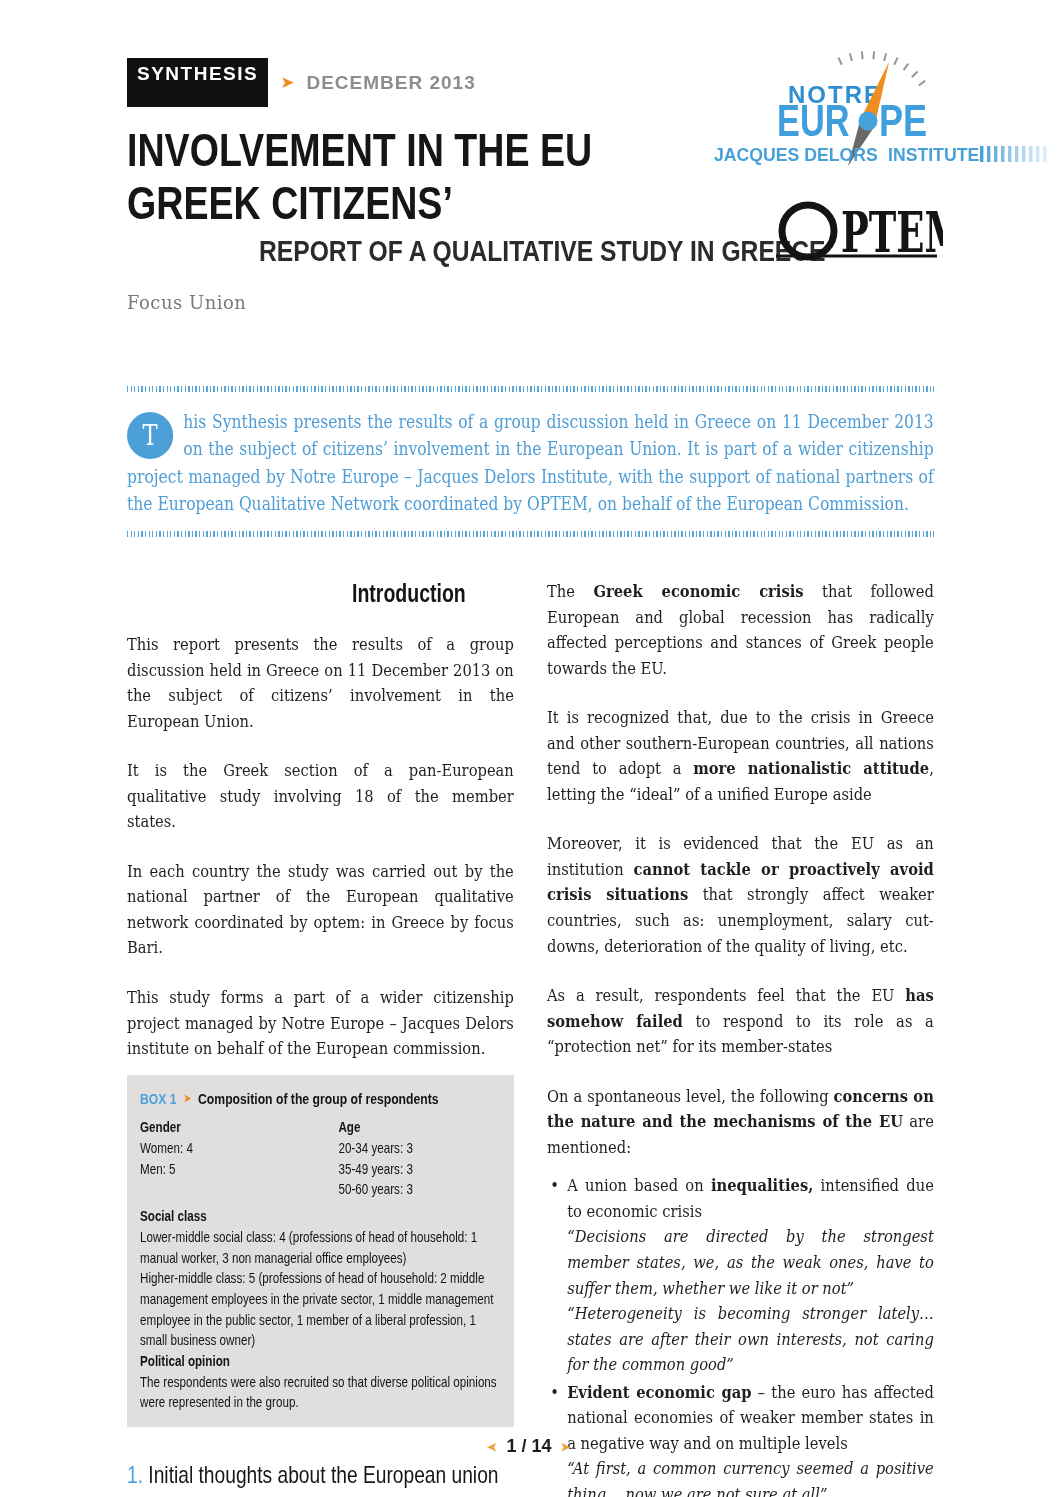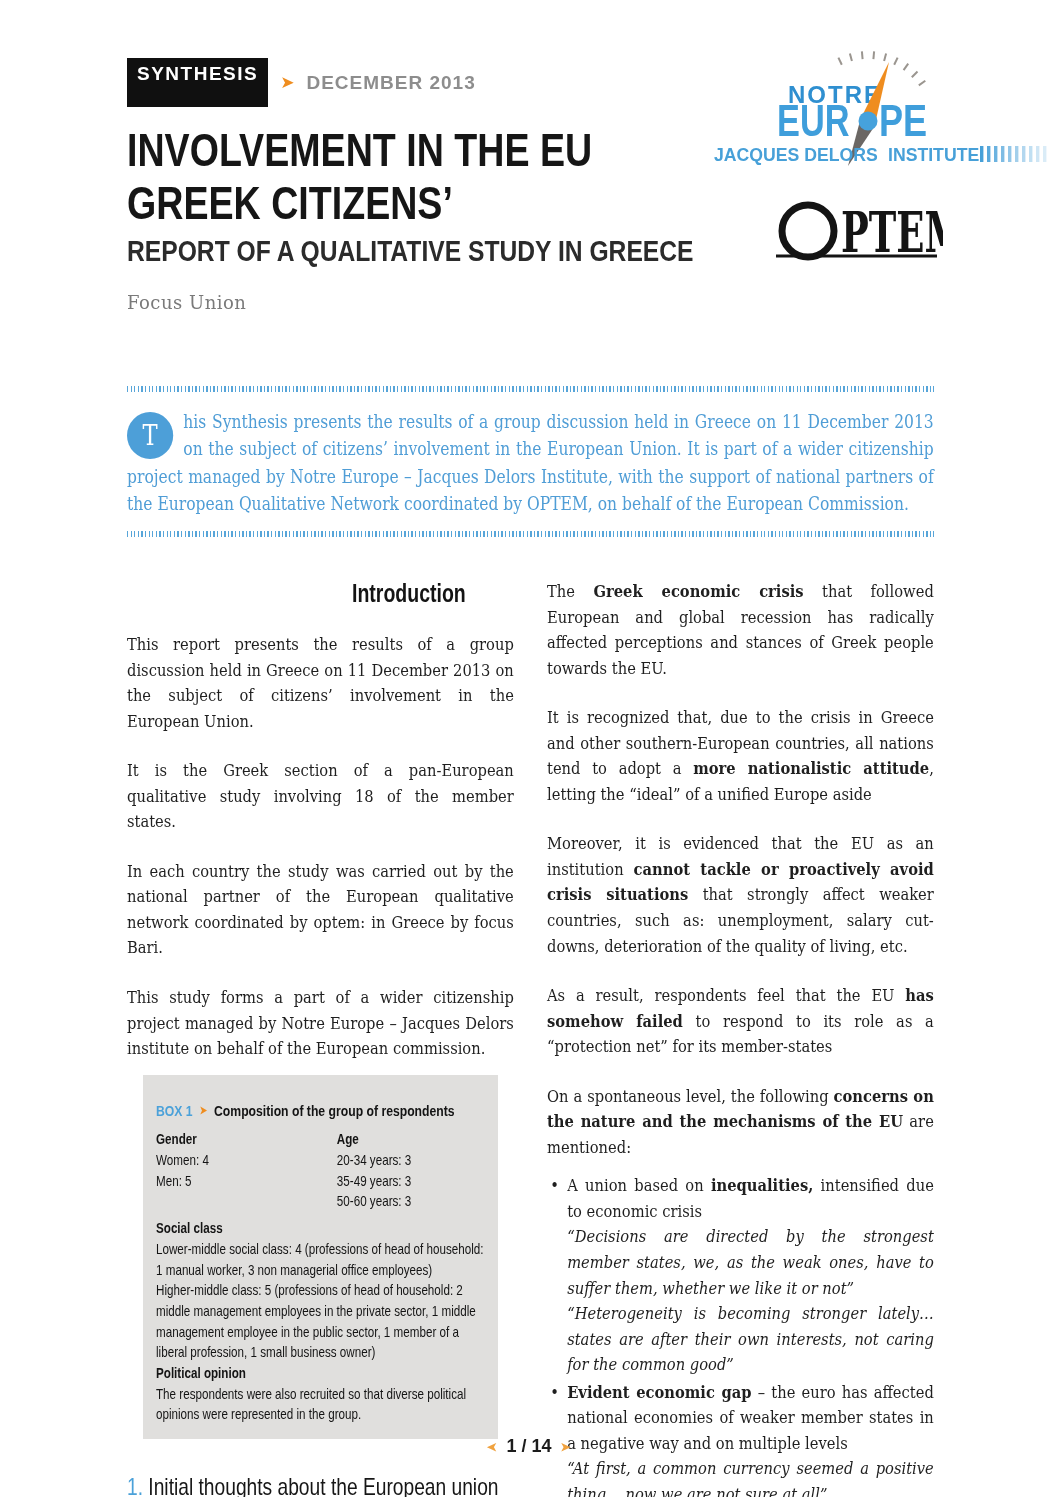--- a/index.html
+++ b/index.html
@@ -18,7 +18,7 @@
          font-size:47px;line-height:1.13;color:#161616;letter-spacing:0;}
   .title .tline{display:block;}
   .subtitle{margin-top:6px;font-family:"Liberation Sans",sans-serif;font-weight:700;
-            font-size:29px;color:#2b2b2b;}
+            font-size:29px;color:#2b2b2b;text-align:center;}
   .subtitle .cond{transform:scaleX(0.85);}
   .author{margin-top:24px;color:#7a7a7a;font-size:18px;letter-spacing:0.5px;}
   .logo-ne{position:absolute;top:40px;left:712px;}

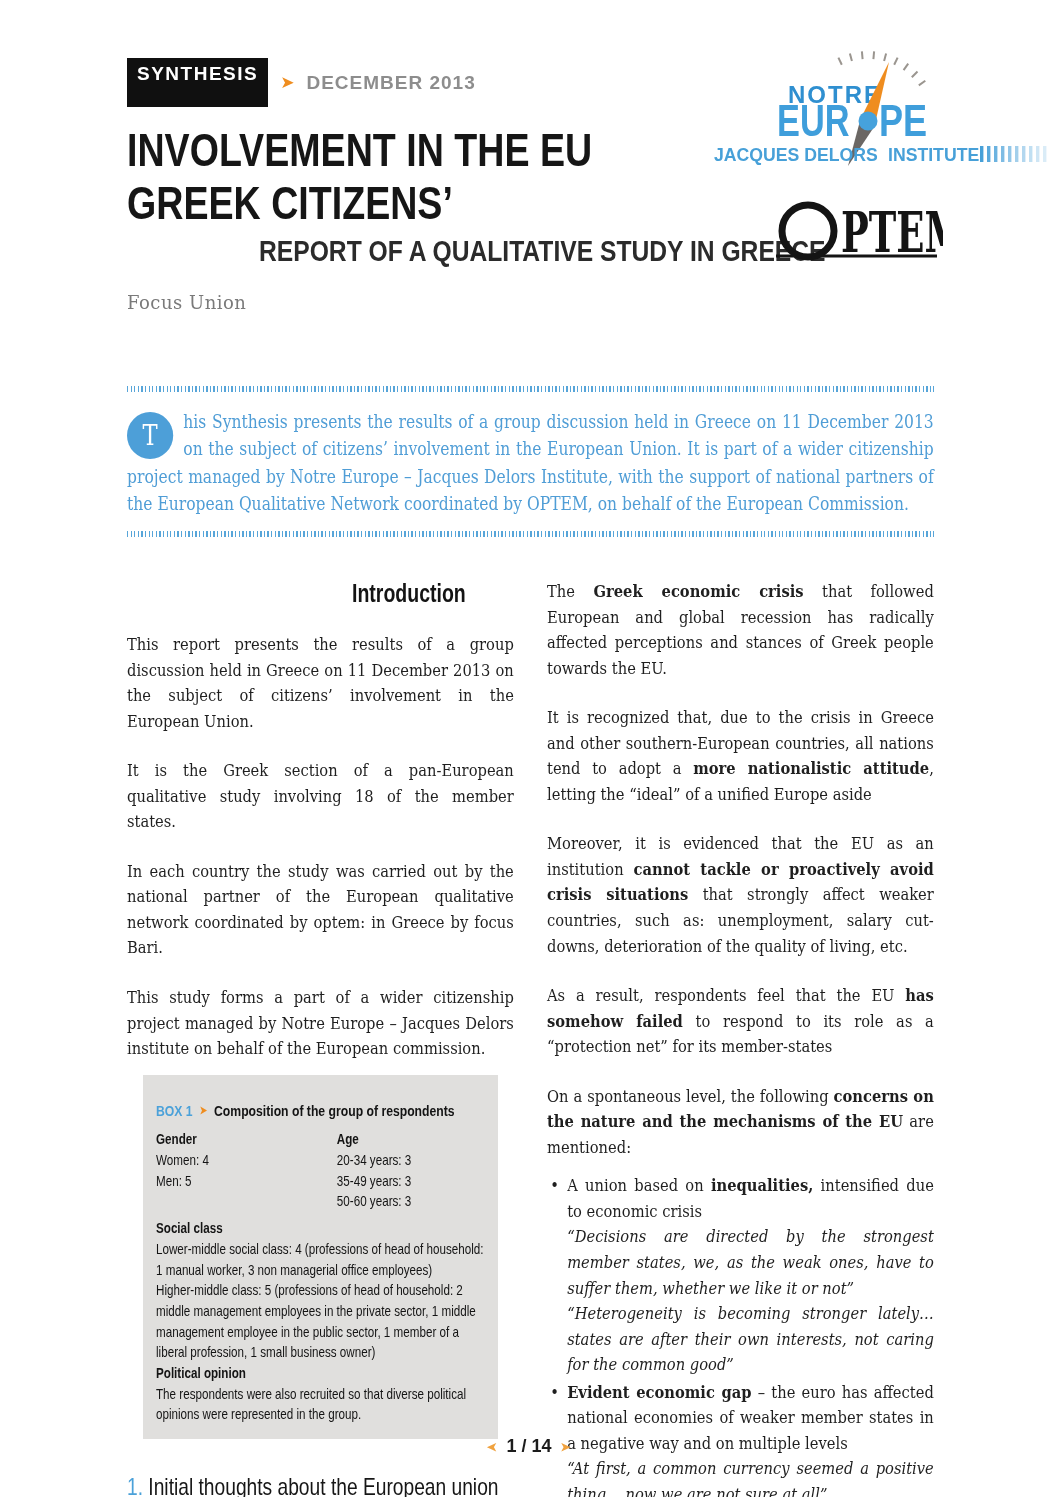--- a/index.html
+++ b/index.html
@@ -42,7 +42,7 @@
   .col p.gap{margin-bottom:24px;}
   .rich{white-space:pre-line;}
   
-  .box1{background:#e0dfdd;margin:6px 16px 34px;padding:25px 13px 14px;overflow:hidden;}
+  .box1{background:#e0dfdd;margin:6px 0 34px;padding:13px 13px 14px;overflow:hidden;}
   .box-sq{width:127%;transform:scaleX(0.787);transform-origin:0 0;
           font-family:"Liberation Sans",sans-serif;font-size:14.8px;line-height:1.4;color:#141414;}
   .box-head{display:flex;align-items:baseline;gap:9px;margin-bottom:8px;font-weight:bold;font-size:15.5px;}

